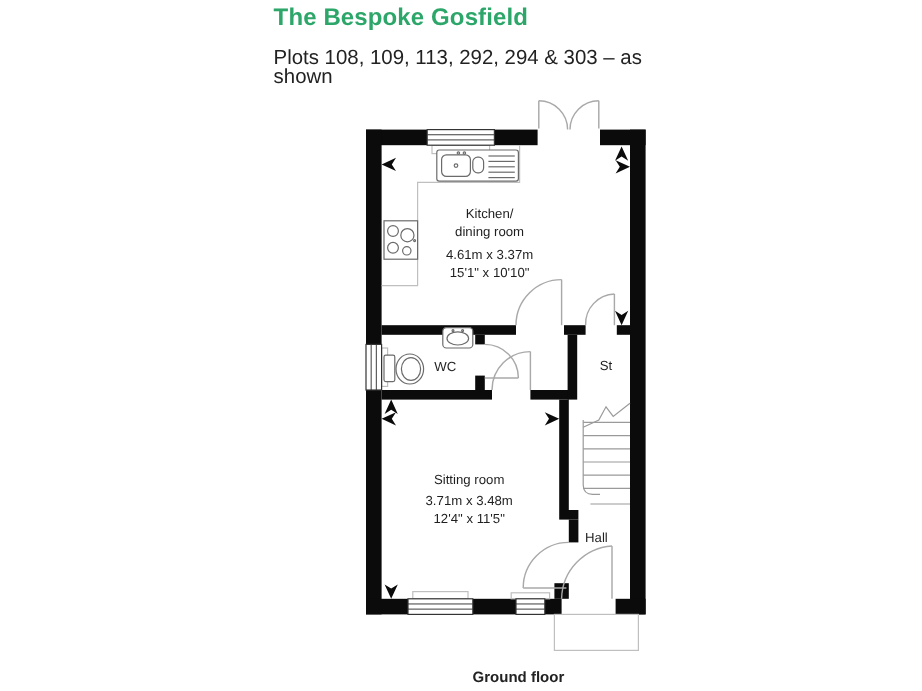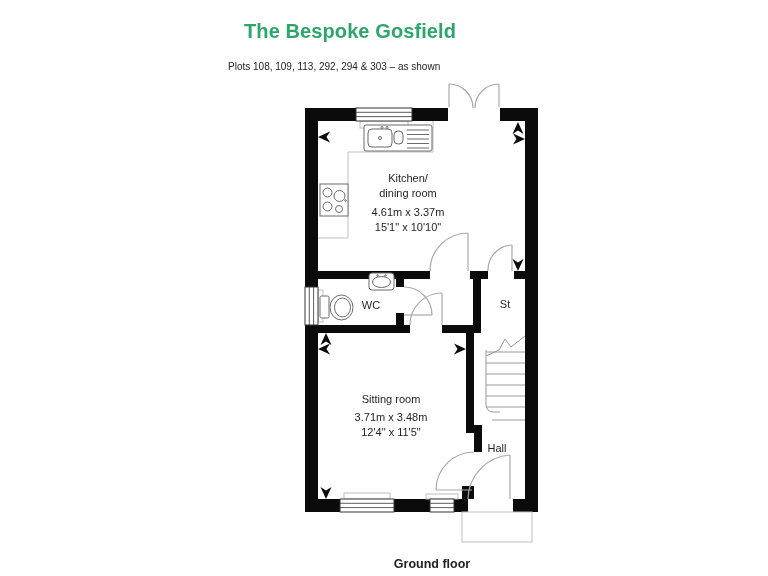--- a/index.html
+++ b/index.html
@@ -9,7 +9,7 @@
   }
   .header{position:absolute;left:228px;top:3px;width:330px;}
   .header h1{
-    margin:16px;font-size:20px;line-height:24px;font-weight:bold;
+    margin:0;font-size:20px;line-height:24px;font-weight:bold;
     color:var(--accent,#2da66a);letter-spacing:0.1px;
   }
   .plots{margin:13px 0 0 0;font-size:10px;line-height:16px;color:#222222;}

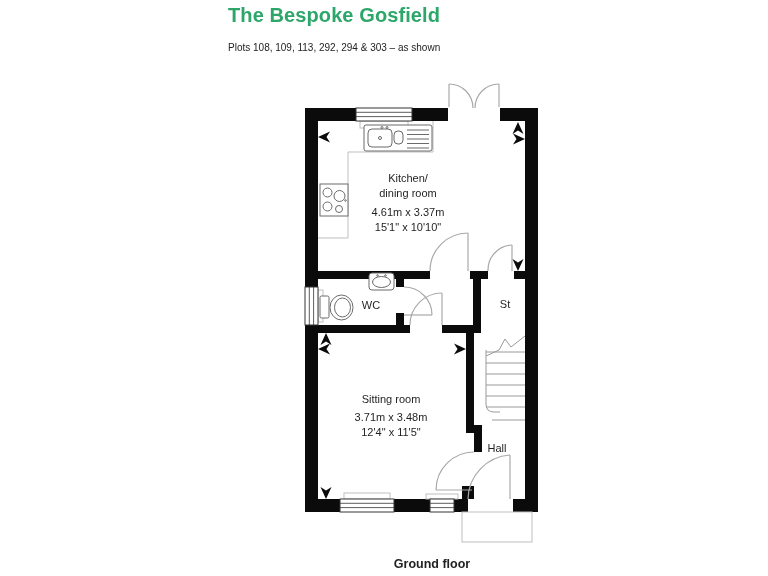--- a/index.html
+++ b/index.html
@@ -12,7 +12,7 @@
     margin:0;font-size:20px;line-height:24px;font-weight:bold;
     color:var(--accent,#2da66a);letter-spacing:0.1px;
   }
-  .plots{margin:13px 0 0 0;font-size:10px;line-height:16px;color:#222222;}
+  .plots{margin:13px 0 0 0;font-size:17px;line-height:16px;color:#222222;}
   .plots p{margin:0;}
   svg.plan{position:absolute;left:0;top:0;}
   .wall{fill:#0b0b0b;stroke:none;}

